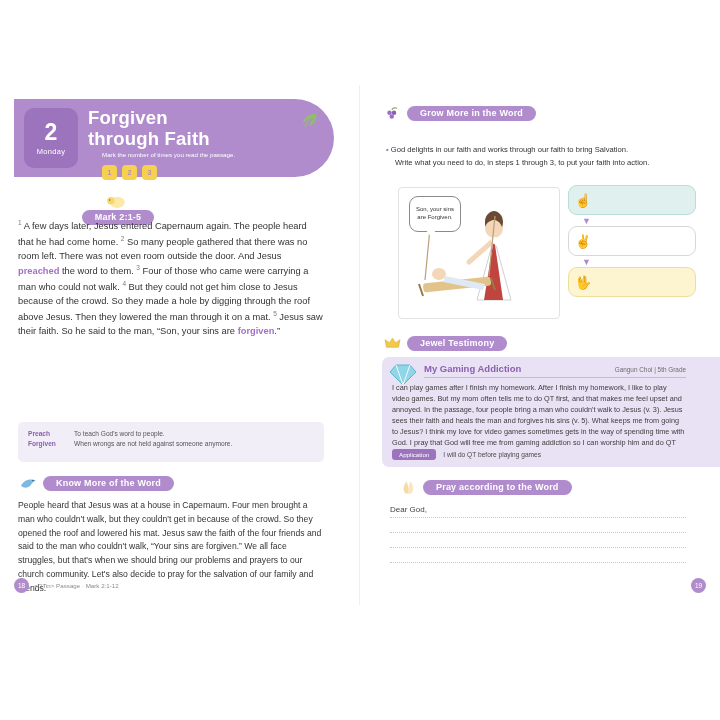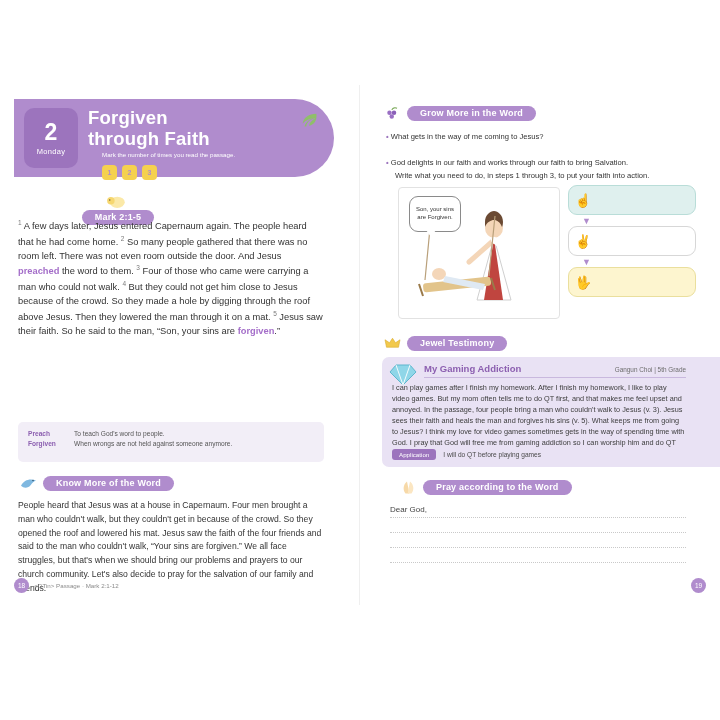--- a/index.html
+++ b/index.html
@@ -282,10 +282,6 @@
     </div>
 
     <div class="grow-q">
-      <div>
-        <span class="bullet">•</span>
-        <span>What gets in the way of me coming to Jesus?</span>
-      </div>
       <div style="margin-top:13px;">
         <span class="bullet">•</span>
         <span>God delights in our faith and works through our faith to bring Salvation.</span>

